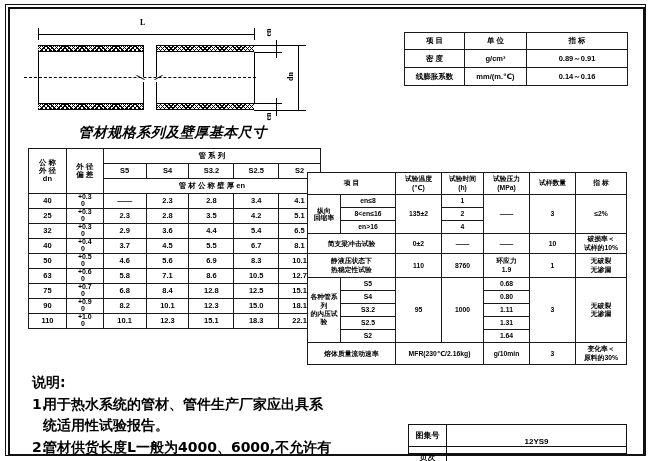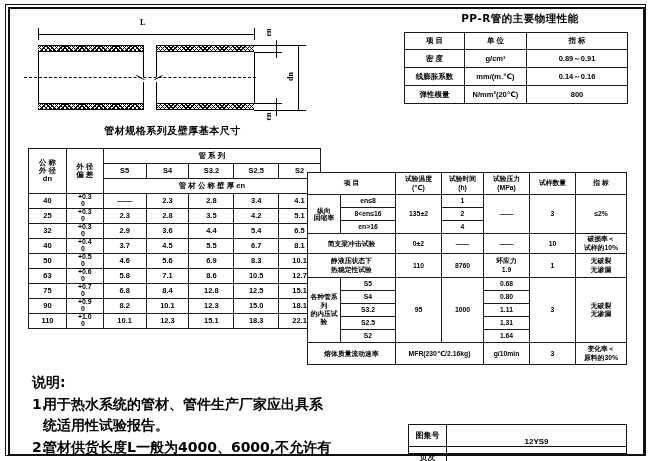--- a/index.html
+++ b/index.html
@@ -335,7 +335,6 @@
       </div>
   </div>
 
-  <div class="ttl" id="phys-title">PP-R管的主要物理性能</div>
   <table class="t" id="phys-table">
     <tbody>
         <tr class="hdr">

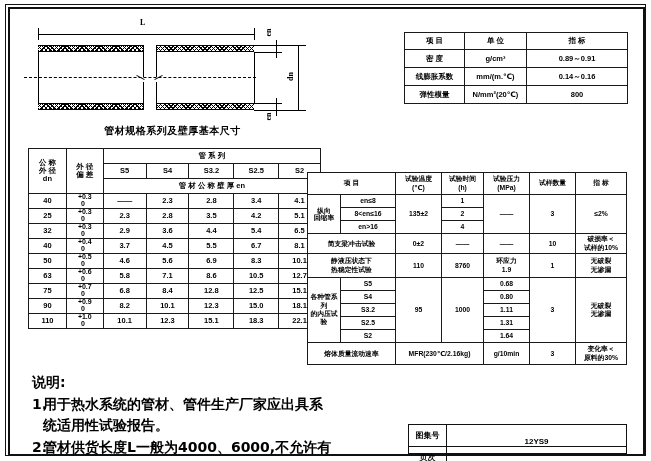--- a/index.html
+++ b/index.html
@@ -354,11 +354,6 @@
           <td>mm/(m.℃)</td>
           <td>0.14～0.16</td>
         </tr>
-        <tr>
-          <td>弹性模量</td>
-          <td>N/mm²(20℃)</td>
-          <td>800</td>
-        </tr>
       </tbody>
   </table>
 

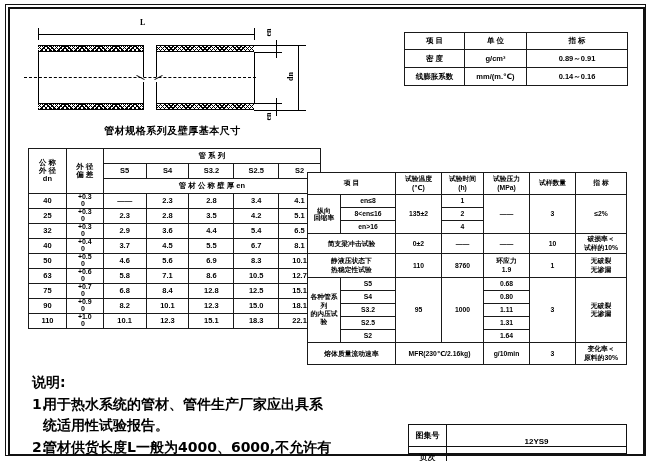--- a/index.html
+++ b/index.html
@@ -207,7 +207,7 @@
     <div class="dim-lbl rot" style="left:268px; top:60px;">dn</div>
   </div>
 
-  <div class="ttl" style="position:absolute; left:40px; top:124px; width:265px; font-size:10px;">管材规格系列及壁厚基本尺寸</div>
+  <div class="ttl" style="position:absolute; left:40px; top:124px; width:265px; font-size:14px;font-style:italic;">管材规格系列及壁厚基本尺寸</div>
 
   <div id="spec-table-wrap">
     <table class="t" id="spec-table">

